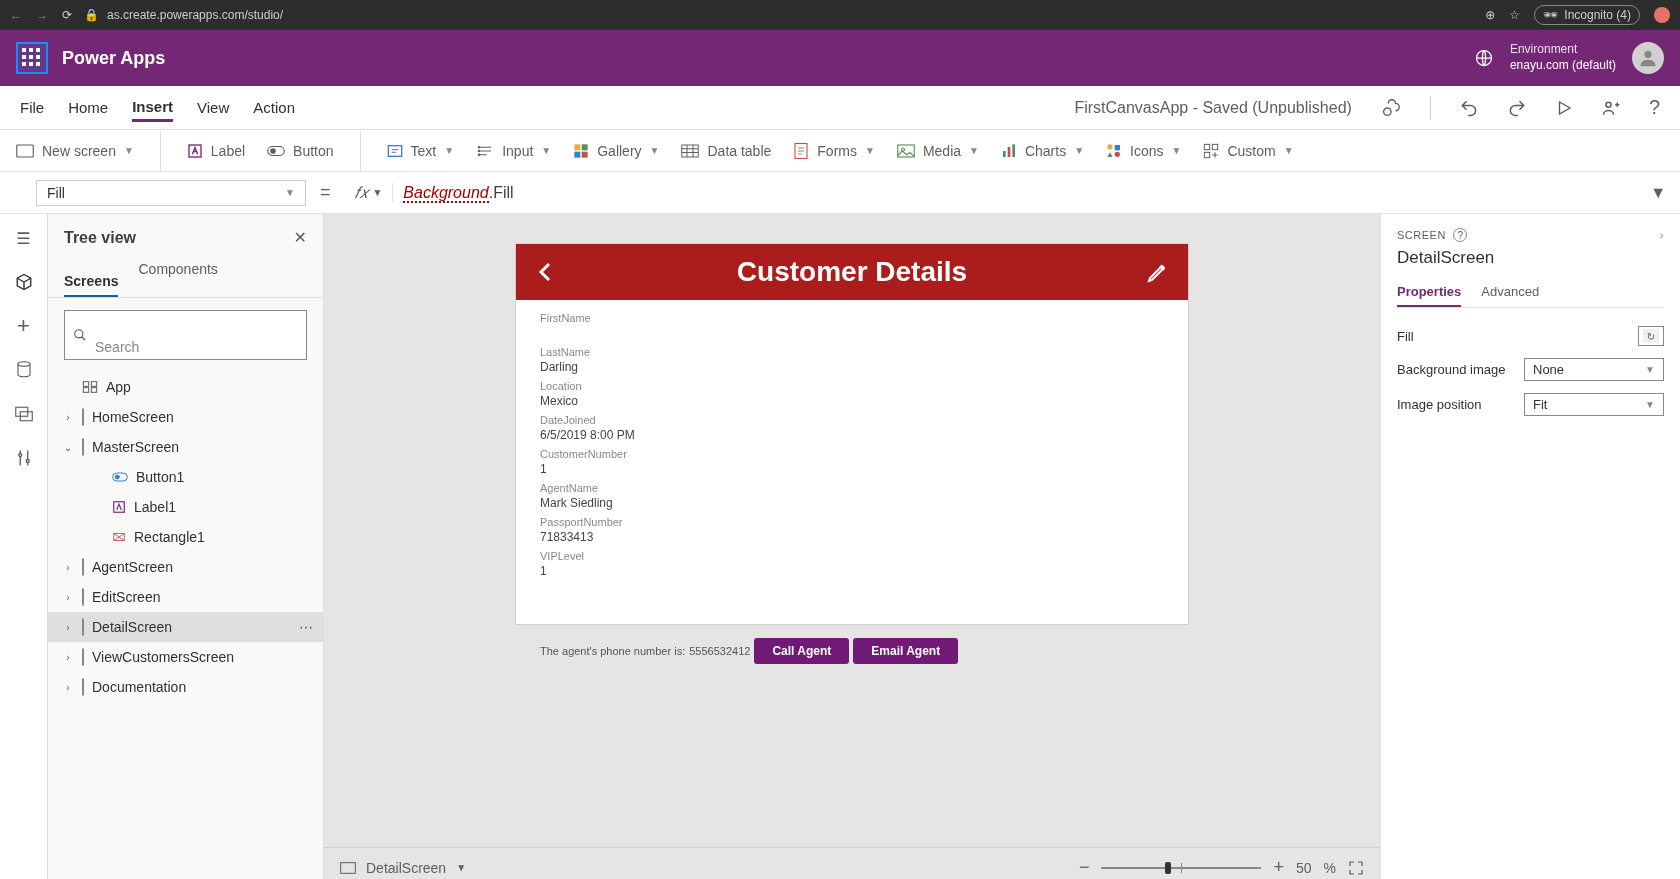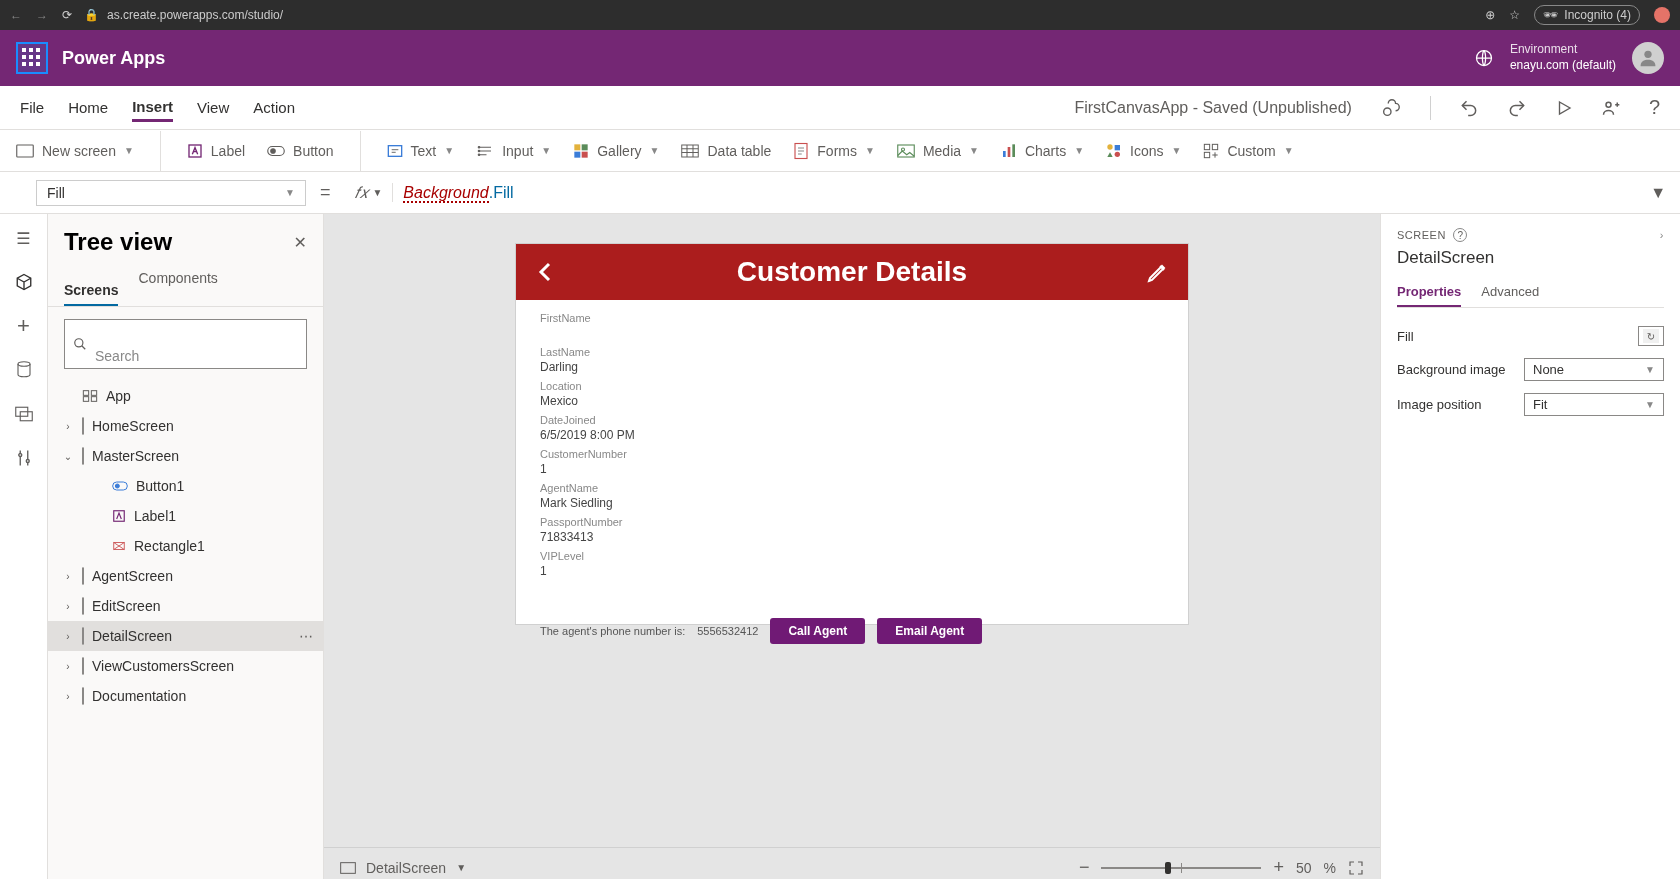--- a/index.html
+++ b/index.html
@@ -48,7 +48,7 @@
 .formula-bar .fx { padding: 0 10px; font-style: italic; font-size: 16px; color: #605e5c; display:flex; align-items:center; gap:4px;}
 .formula-bar .formula { flex: 1; padding: 0 10px; font-family: Consolas, monospace; font-size: 16px; border-left:1px solid #e1dfdd;}
 .formula-bar .formula .err { color: #a80000; font-style: italic; border-bottom: 2px dotted #a80000; }
-.formula-bar .formula .prop { color: #0369a1; }
+.formula-bar .formula .prop { color: #404040; }
 .formula-bar .expand { padding: 0 14px; color: #605e5c; }
 
 

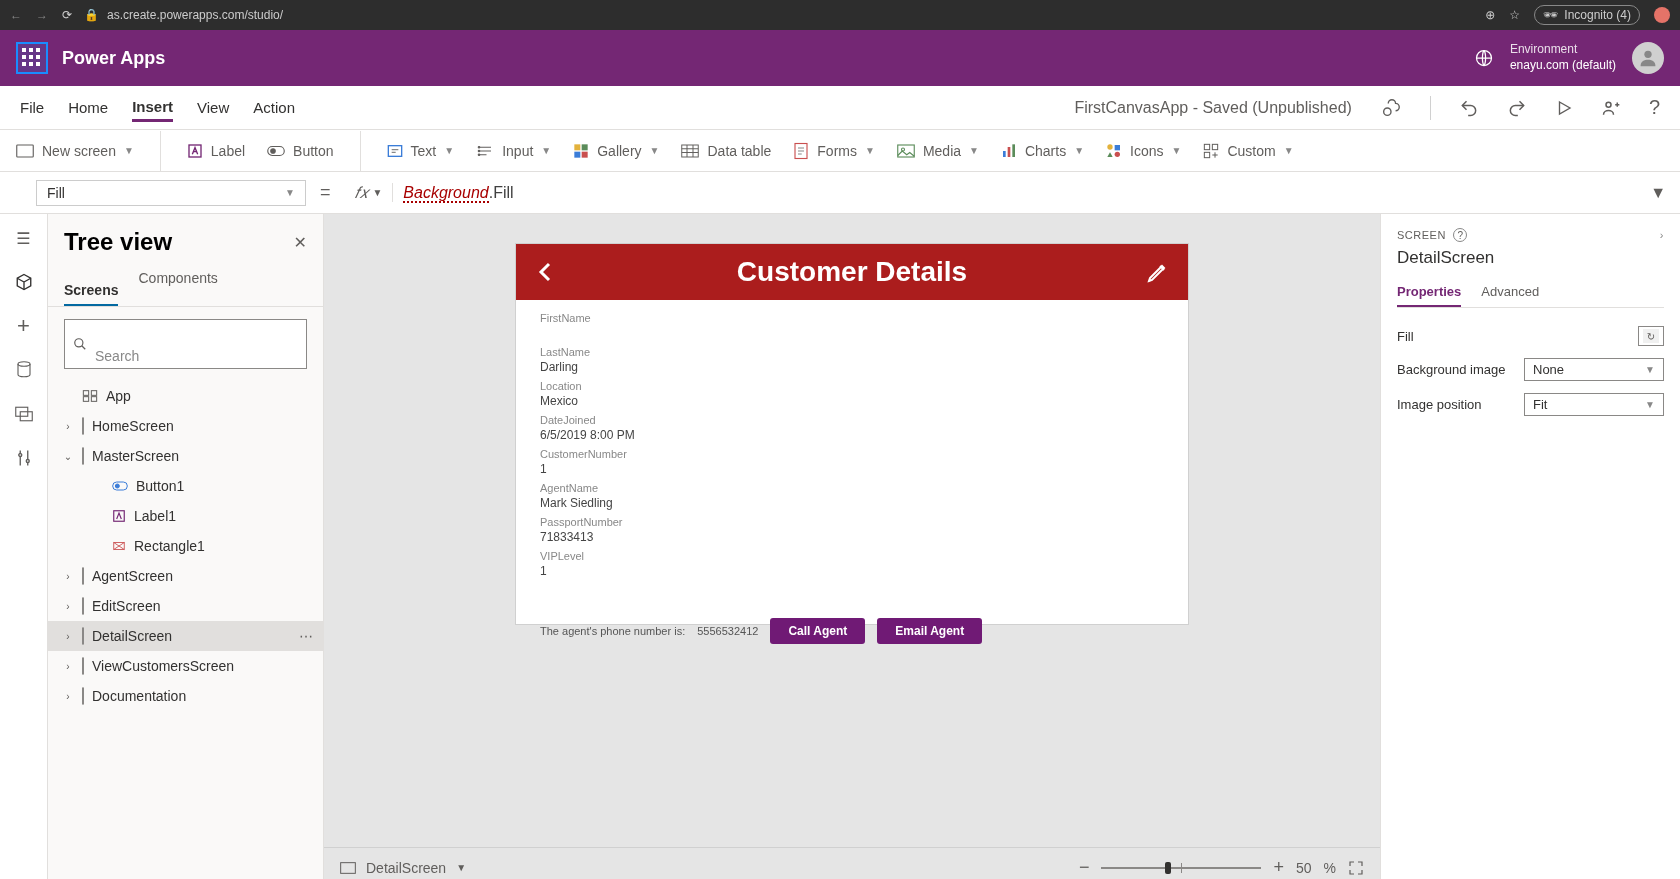--- a/index.html
+++ b/index.html
@@ -59,7 +59,7 @@
 
 .tree-panel { width: 276px; background: #faf9f8; border-right: 1px solid #e1dfdd; display: flex; flex-direction: column; }
 .tree-header { display: flex; align-items: center; justify-content: space-between; padding: 14px 16px 8px; }
-.tree-header h2 { font-size: 24px; font-weight: 600; color: #000000; }
+.tree-header h2 { font-size: 16px; font-weight: 600; color: #404040; }
 .tree-tabs { display: flex; gap: 20px; padding: 0 16px; font-size: 14px; color: #605e5c; border-bottom: 1px solid #e1dfdd; }
 .tree-tabs .tab { padding: 6px 0; cursor: pointer; }
 .tree-tabs .tab.active { color: #323130; font-weight: 600; border-bottom: 2px solid #0369a1; margin-top: 12px; }

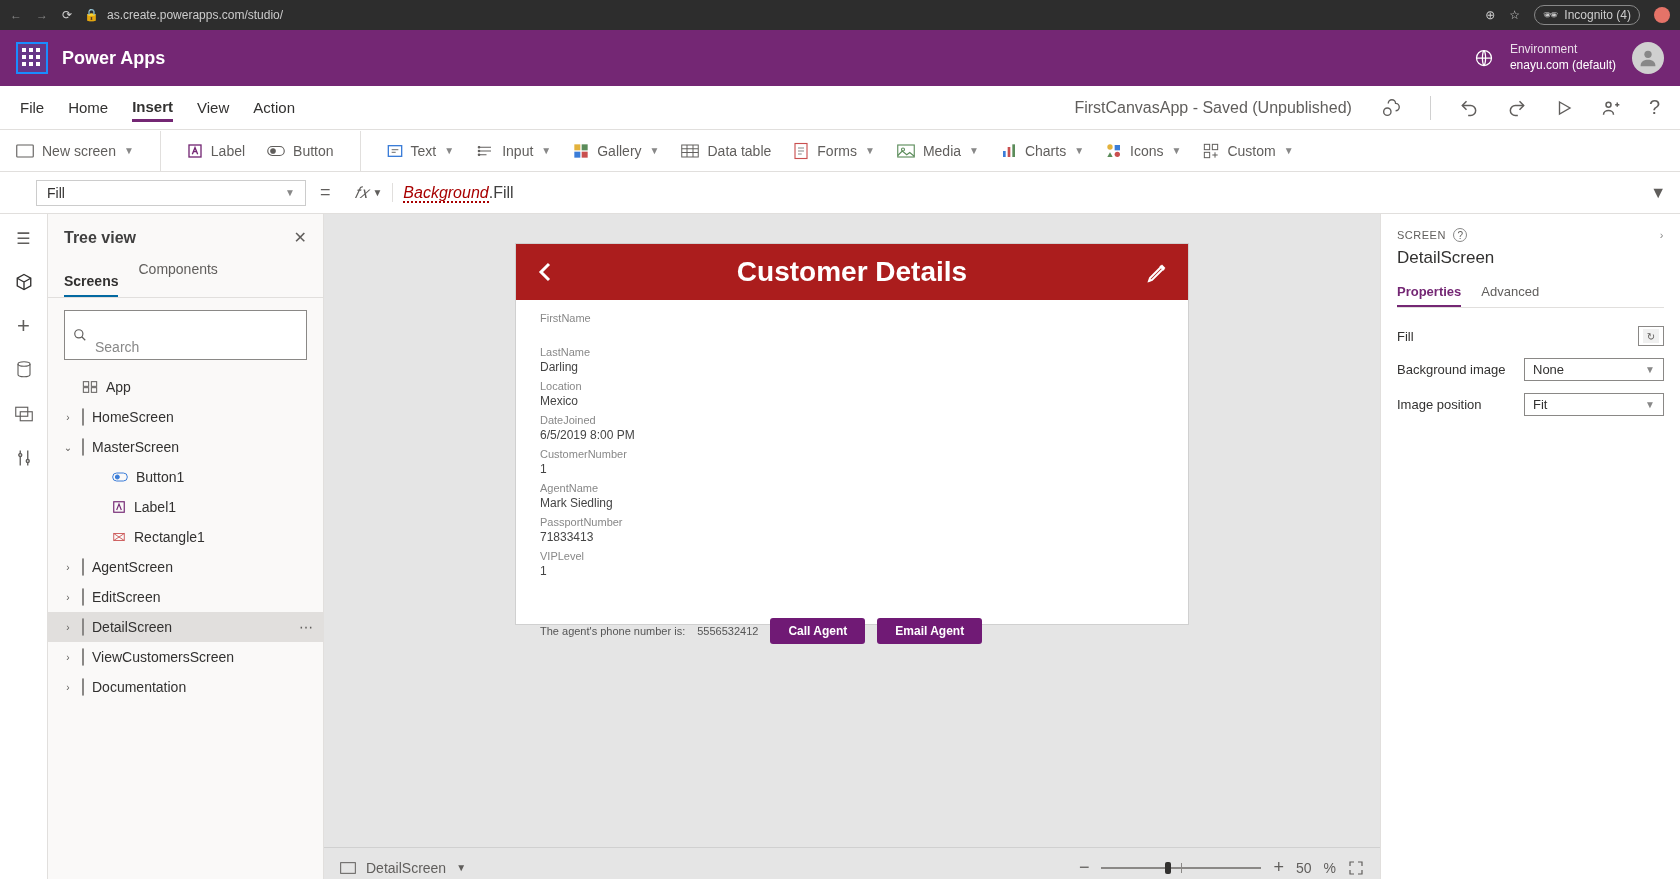--- a/index.html
+++ b/index.html
@@ -82,7 +82,7 @@
 .field { }
 .field .lbl { font-size: 11px; color: #888; }
 .field .val { font-size: 12px; color: #444; margin-top: 2px; min-height: 14px;}
-.agent-row { display: flex; align-items: center; gap: 12px; margin-top: 40px; font-size: 11px; color: #555;}
+.agent-row { display: flex; align-items: center; gap: 4px; margin-top: 60px; font-size: 11px; color: #555;}
 .agent-row .btn { background: #701a75; color: #fff; border: none; border-radius: 3px; padding: 6px 18px; font-size: 12px; cursor: pointer; font-weight:600;}
 
 .canvas-status { height: 40px; display:flex; align-items:center; justify-content:space-between; padding: 0 16px; border-top:1px solid #d0d0d0; color:#605e5c; font-size:14px; background:#e5e5e5;}

